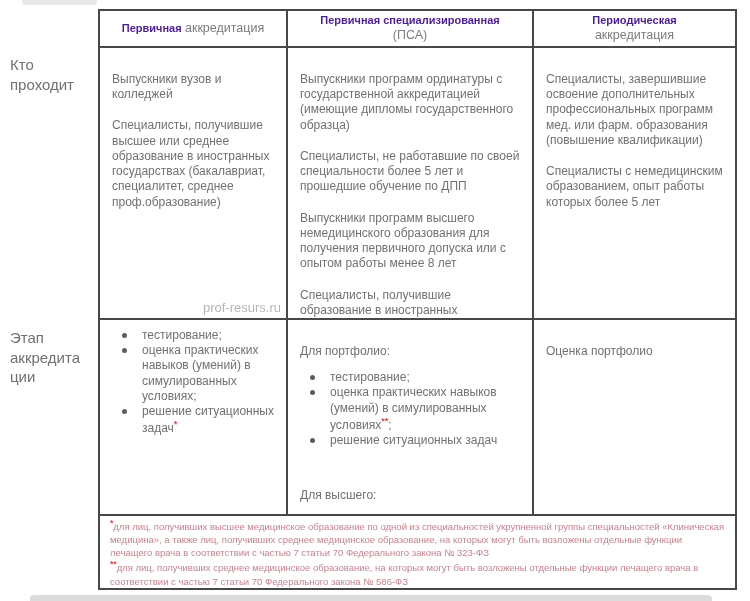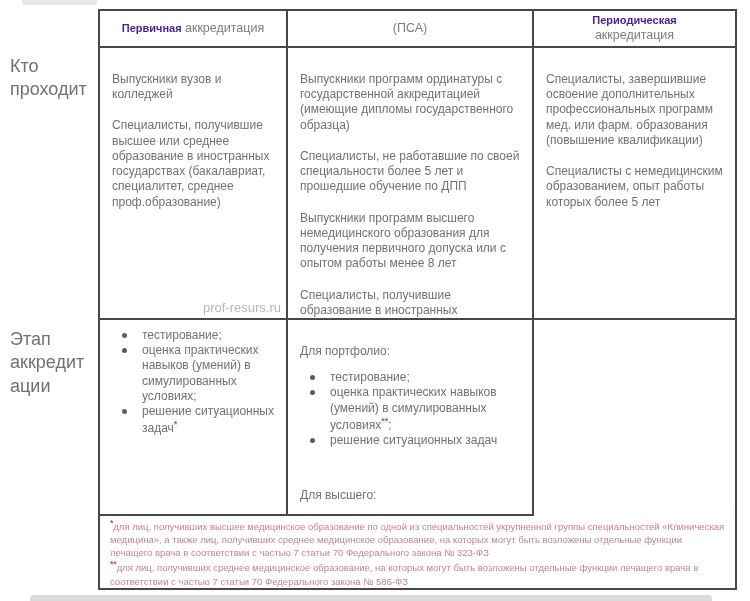--- a/index.html
+++ b/index.html
@@ -67,6 +67,7 @@
       <div class="inline-line"><span class="hb">Первичная</span>&nbsp;<span class="hr">аккредитация</span></div>
     </div>
     <div class="c hdr">
+      <div class="hb">Первичная специализированная</div>
       <div class="hr">(ПСА)</div>
     </div>
     <div class="c hdr lastcol">

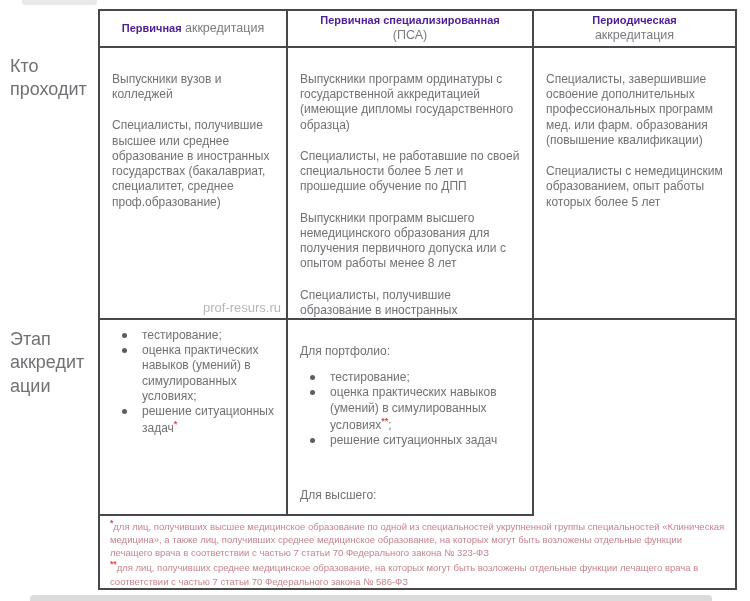--- a/index.html
+++ b/index.html
@@ -11,7 +11,7 @@
   .top-strip{position:absolute;left:22px;top:0;width:75px;height:5px;background:#e9e9ea;border-radius:0 0 3px 3px;}
   .bottom-strip{position:absolute;left:30px;top:595px;width:682px;height:6px;background:#dbdbdc;border-radius:4px 4px 0 0;}
 
-  .row-label{position:absolute;left:10px;width:78px;color:#707175;font-size:18px;line-height:1.3;overflow-wrap:anywhere;}
+  .row-label{position:absolute;left:10px;width:78px;color:#707175;font-size:15px;line-height:1.3;overflow-wrap:anywhere;}
   .label-who{top:55px;}
   .label-stage{top:328px;}
 

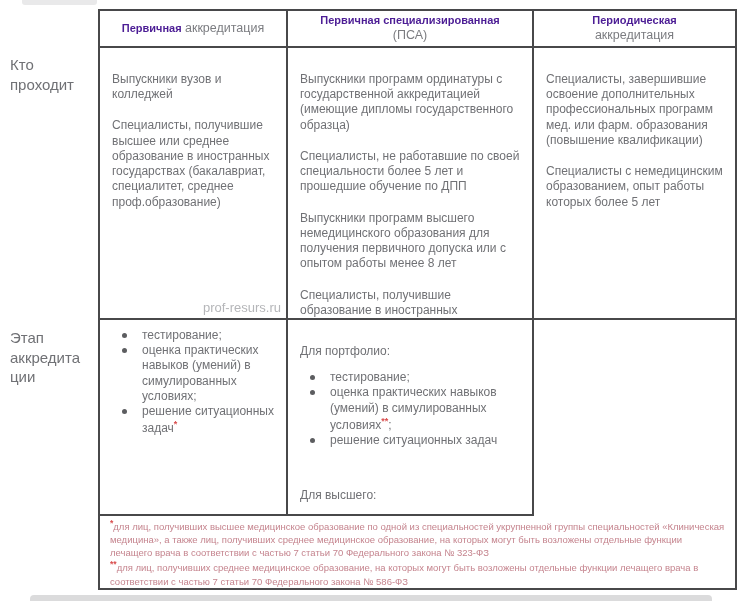--- a/index.html
+++ b/index.html
@@ -112,6 +112,9 @@
         <li><span>оценка практических навыков в симулированных условиях и (или) решение ситуационных задач</span></li>
       </ul>
     </div>
+    <div class="c cell lastcol">
+      <p>Оценка портфолио</p>
+    </div>
 
     <div class="c footrow foot">
       <p><sup class="fn-marker">*</sup><span>для лиц, получивших высшее медицинское образование по одной из специальностей укрупненной группы специальностей «Клиническая медицина», а также лиц, получивших среднее медицинское образование, на которых могут быть возложены отдельные функции лечащего врача в соответствии с частью 7 статьи 70 Федерального закона № 323-ФЗ</span></p>

